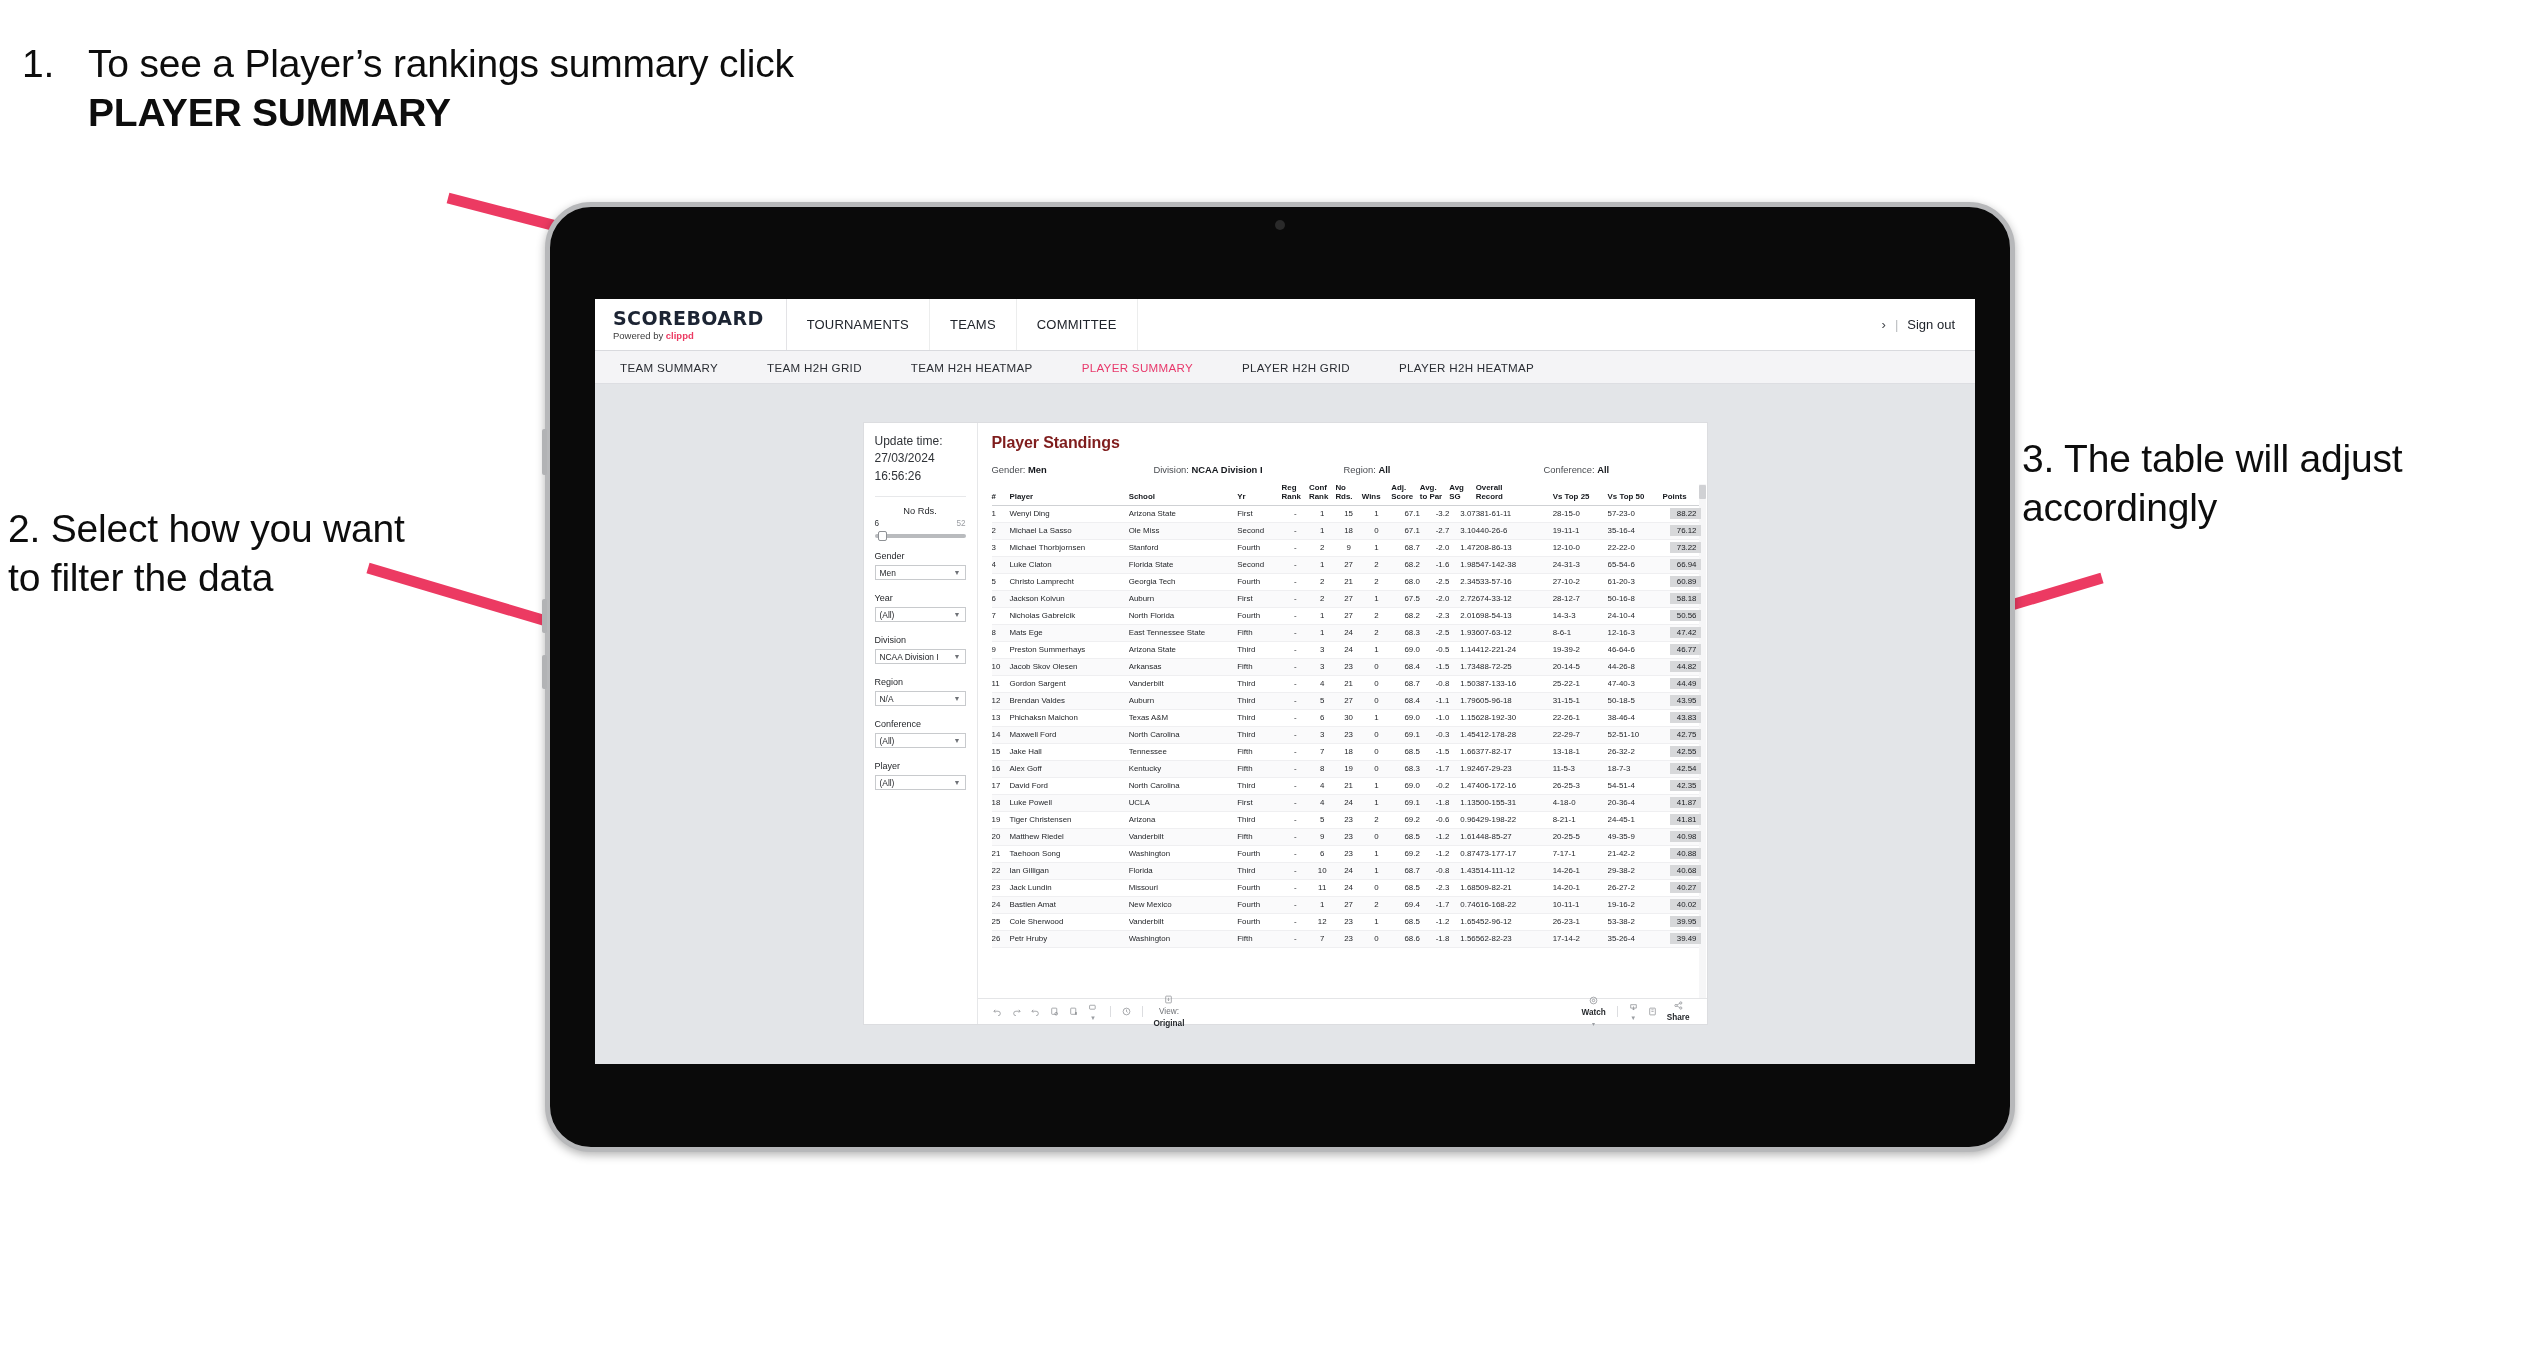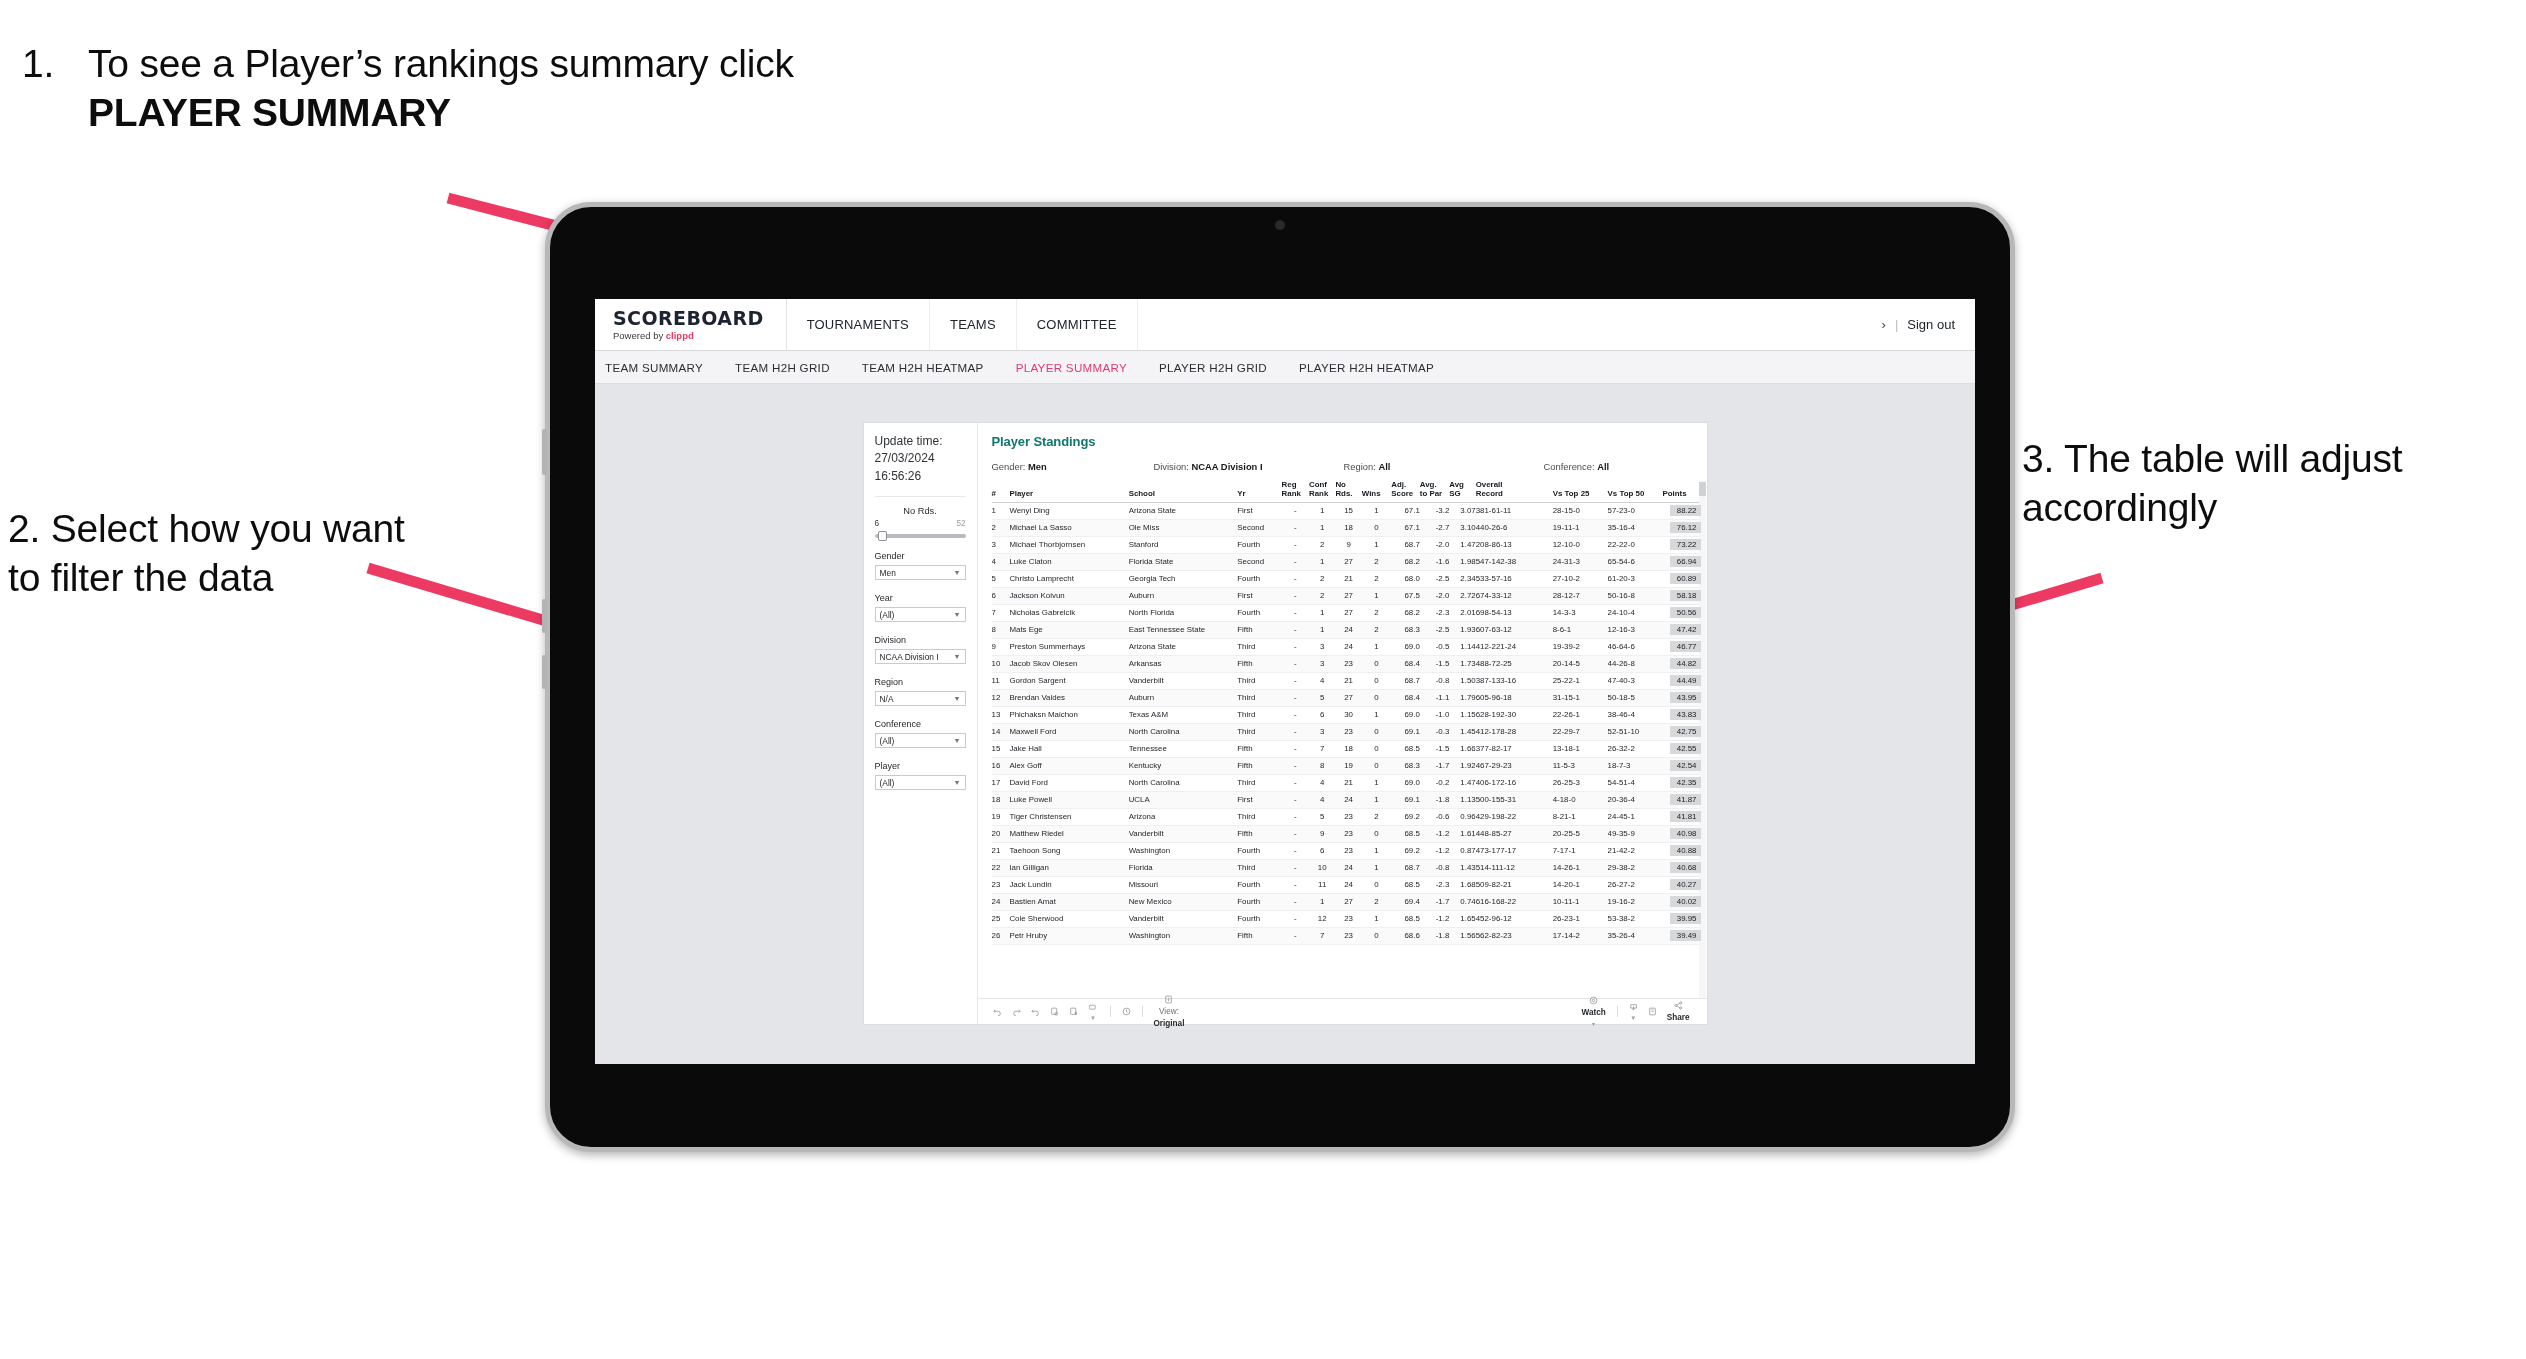--- a/index.html
+++ b/index.html
@@ -108,7 +108,7 @@
   .subnav {
     display:flex; align-items:center; height: 33px;
     background:#f4f4f6; border-bottom:1px solid #dddee2;
-    padding-left: 10px; gap: 0;
+    padding-left: 25px; gap: 17px;
   }
   .subnav-item {
     font-size: 11.6px; color:#2a2d33; letter-spacing:.3px;

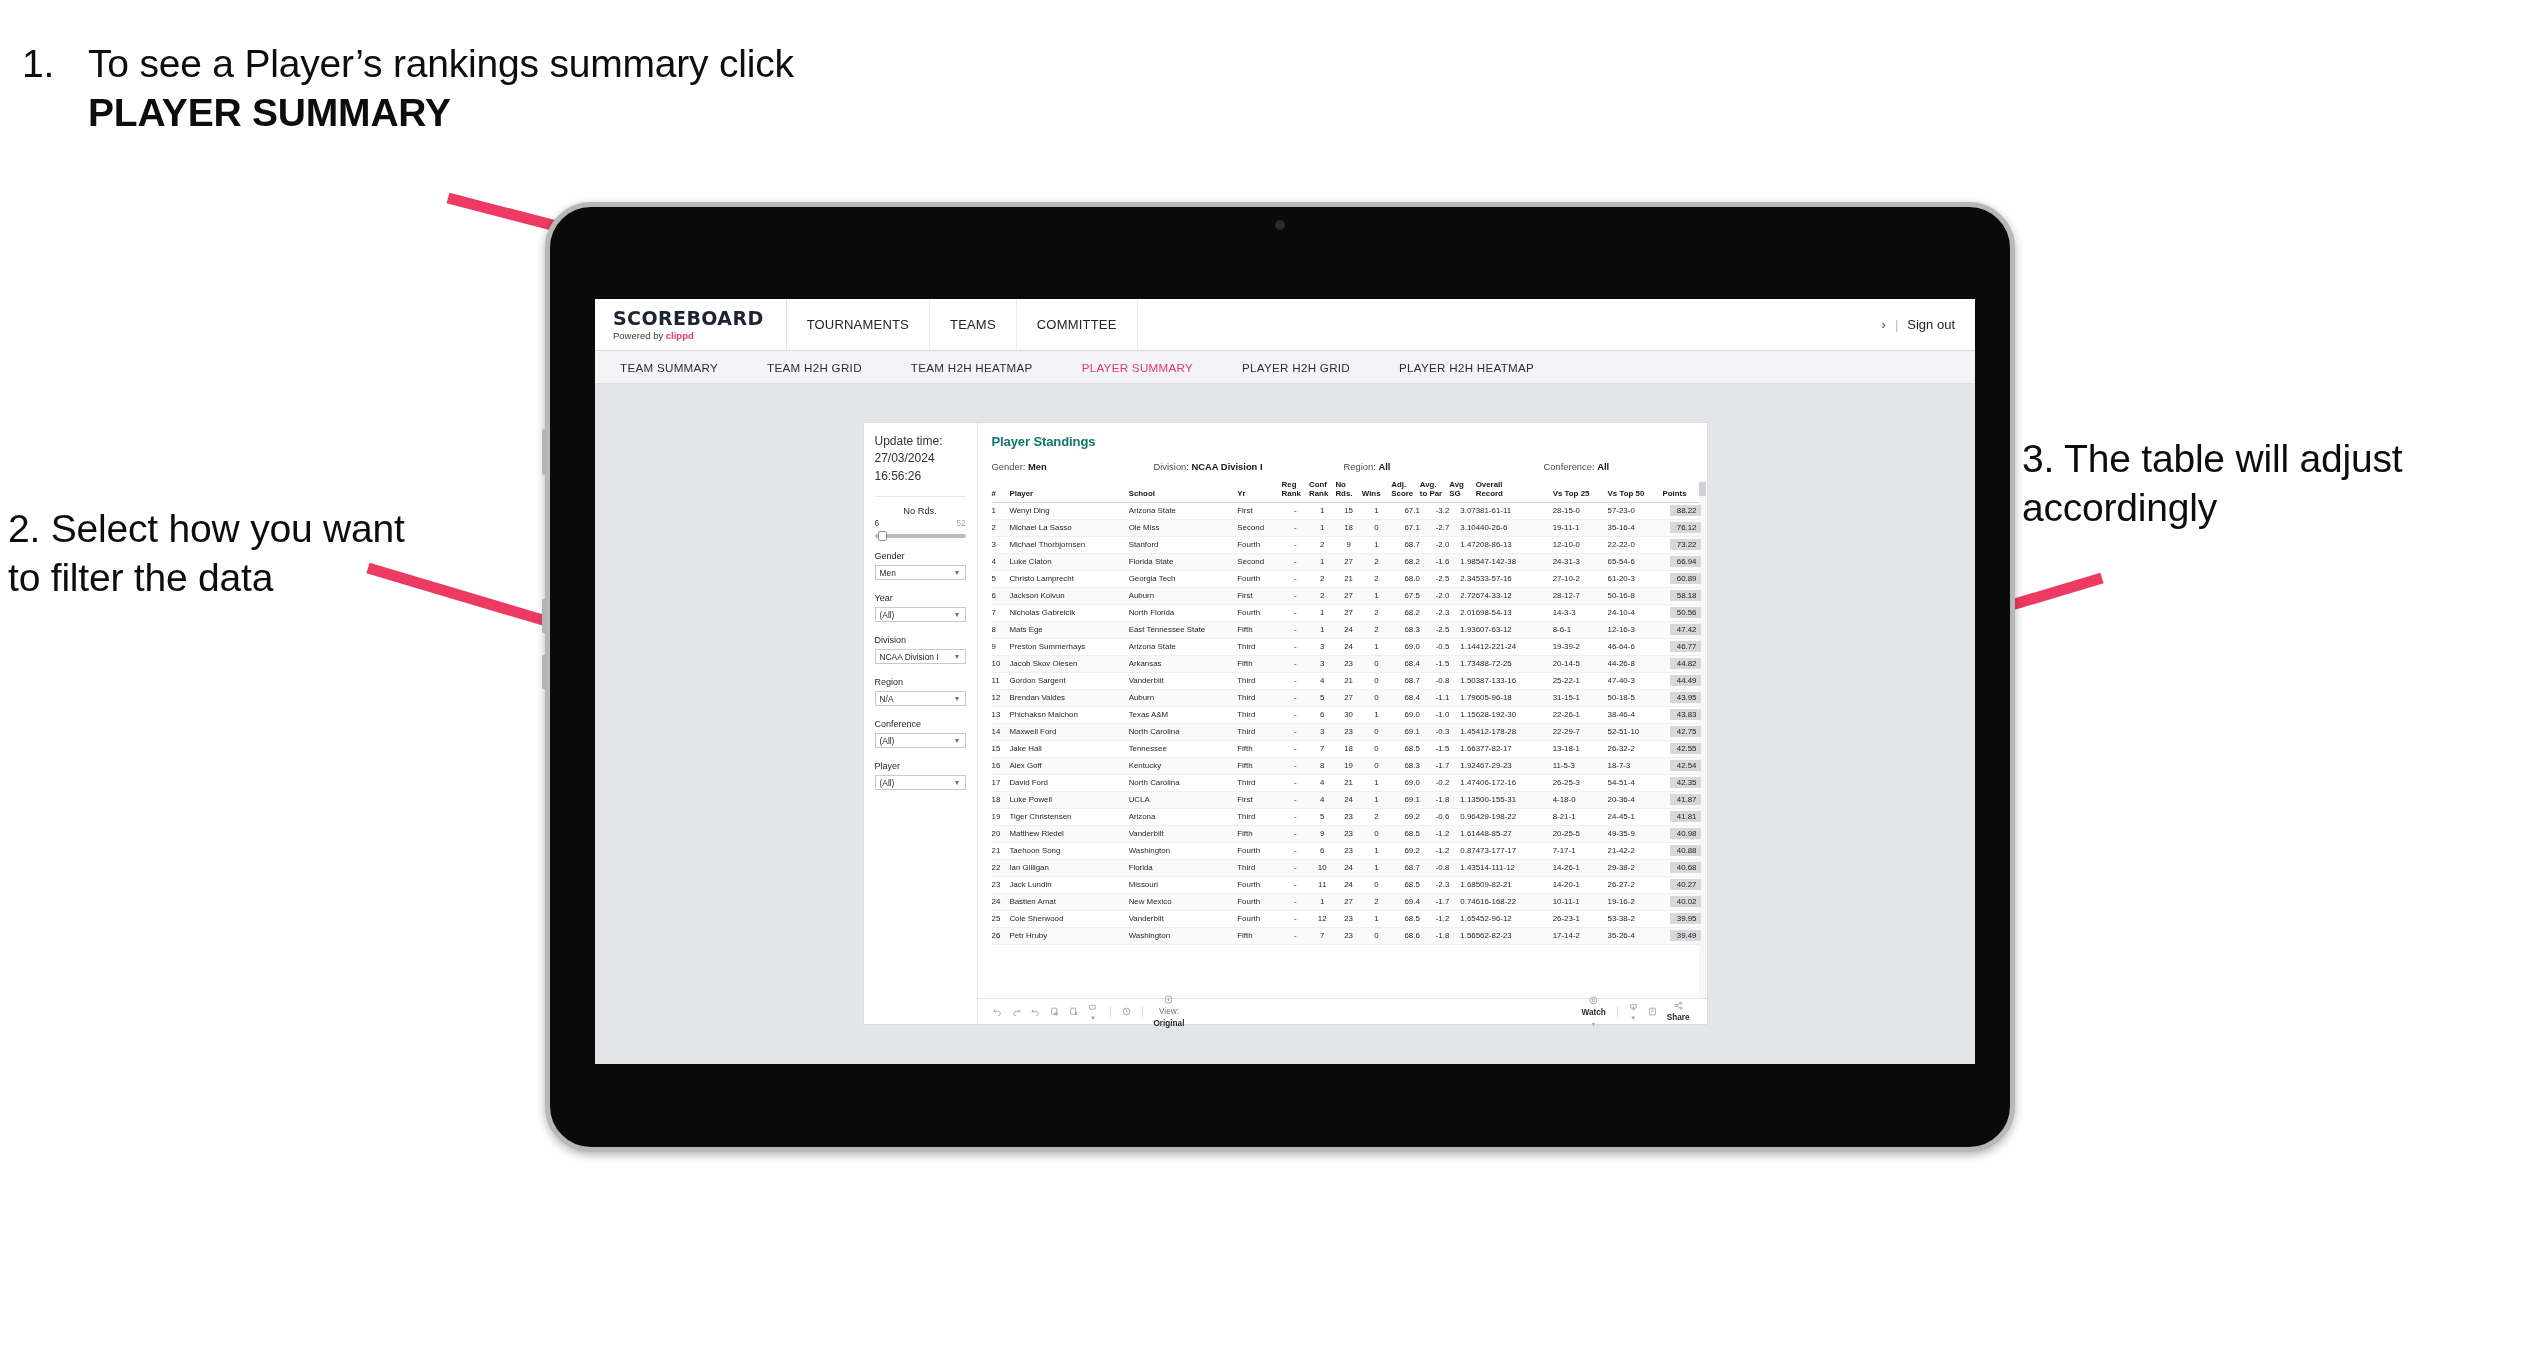--- a/index.html
+++ b/index.html
@@ -167,7 +167,7 @@
   
   .main { flex:1; min-width:0; display:flex; flex-direction:column; background:#fff; }
   .main-head { padding: 11px 14px 0 14px; }
-  .viz-title { font-size: 13px; font-weight:700; color:#0f766e; letter-spacing:-.1px; }
+  .viz-title { font-size: 16px; font-weight:700; color:#7f1d1d; letter-spacing:-.1px; }
   .filters-line {
     display:flex; margin-top: 12px; font-size: 9.4px; color:#3c3f44;
     padding-bottom: 9px;

